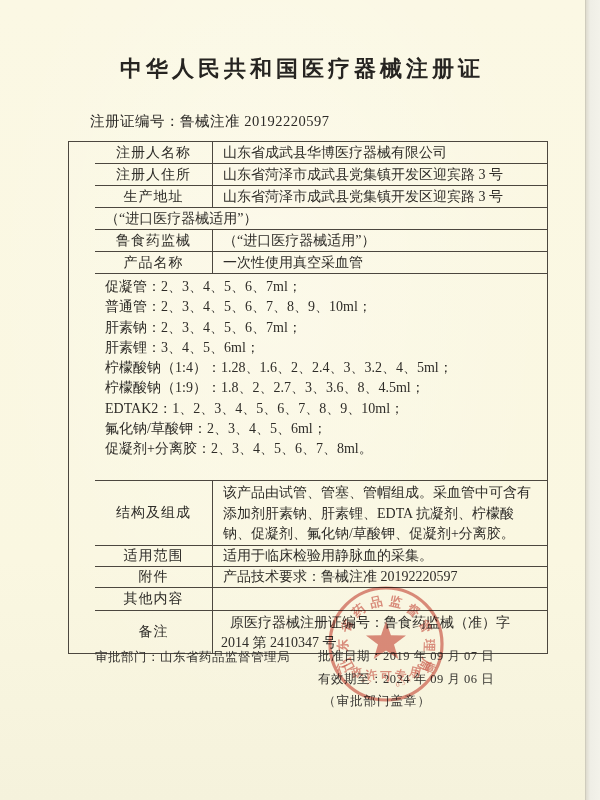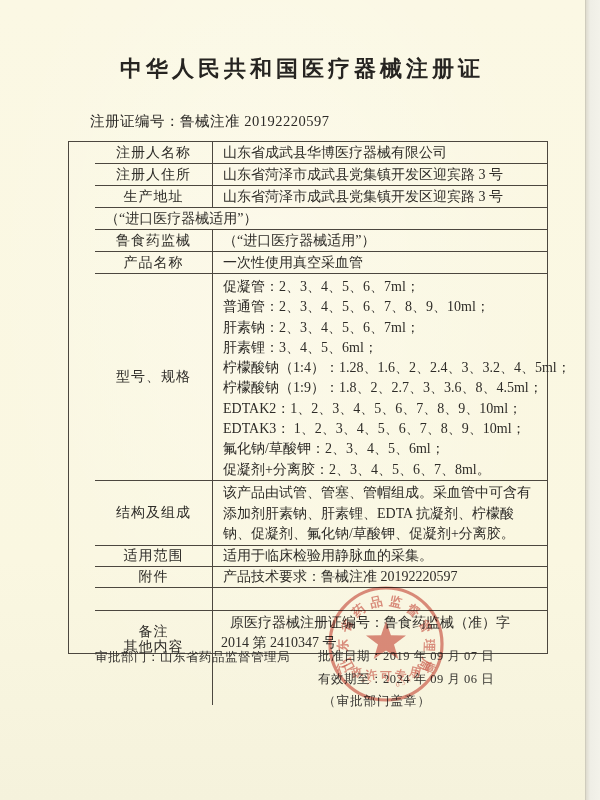--- a/index.html
+++ b/index.html
@@ -103,7 +103,6 @@
     </div>
 
     <div class="tr h-spec">
-      <div class="td-label">型号、规格</div>
       <div class="td-val spec-col">
           <span class="spec-line">促凝管：2、3、4、5、6、7ml；</span>
           <span class="spec-line">普通管：2、3、4、5、6、7、8、9、10ml；</span>

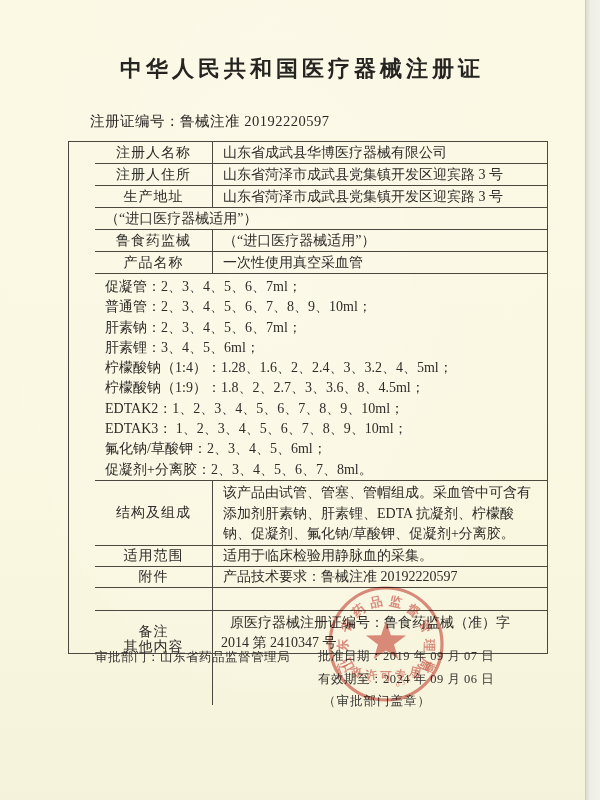--- a/index.html
+++ b/index.html
@@ -111,7 +111,6 @@
           <span class="spec-line">柠檬酸钠（1:4）：1.28、1.6、2、2.4、3、3.2、4、5ml；</span>
           <span class="spec-line">柠檬酸钠（1:9）：1.8、2、2.7、3、3.6、8、4.5ml；</span>
           <span class="spec-line">EDTAK2：1、2、3、4、5、6、7、8、9、10ml；</span>
-          <span class="spec-line">EDTAK3： 1、2、3、4、5、6、7、8、9、10ml；</span>
           <span class="spec-line">氟化钠/草酸钾：2、3、4、5、6ml；</span>
           <span class="spec-line">促凝剂+分离胶：2、3、4、5、6、7、8ml。</span>
         </div>

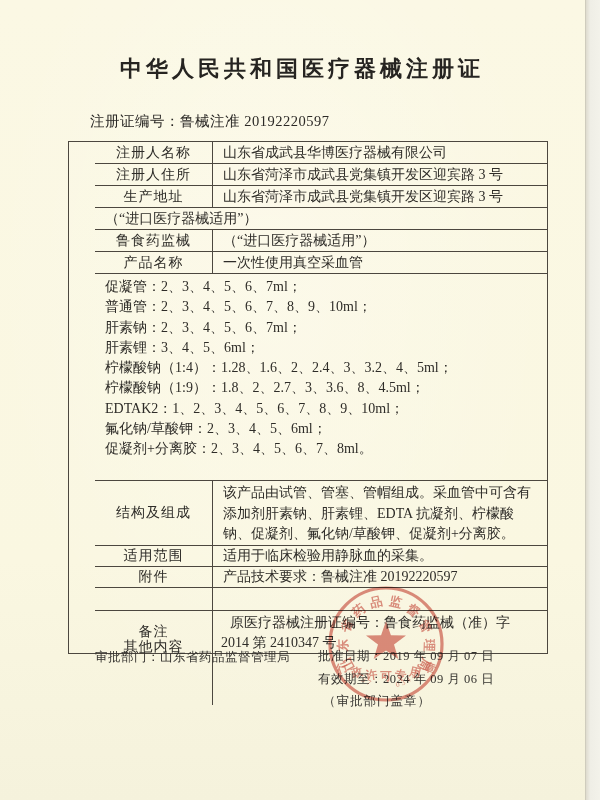--- a/index.html
+++ b/index.html
@@ -48,7 +48,7 @@
   .h-struct{height:64px;}
   .h-scope{height:20px;}
   .h-attach{height:20px;}
-  .h-other{height:22px;flex-direction:column;}
+  .h-other{height:22px;}
   .h-remark{height:42px;}
   .spec-col{display:block;padding:3px 4px 0 10px;}
   .spec-line{display:block;line-height:20.3px;white-space:nowrap;}

